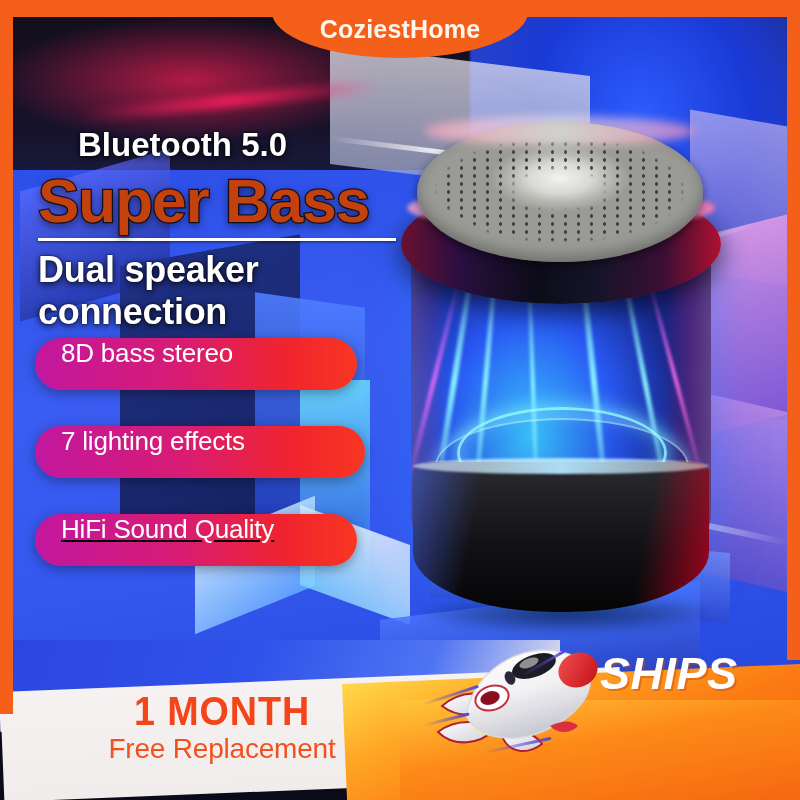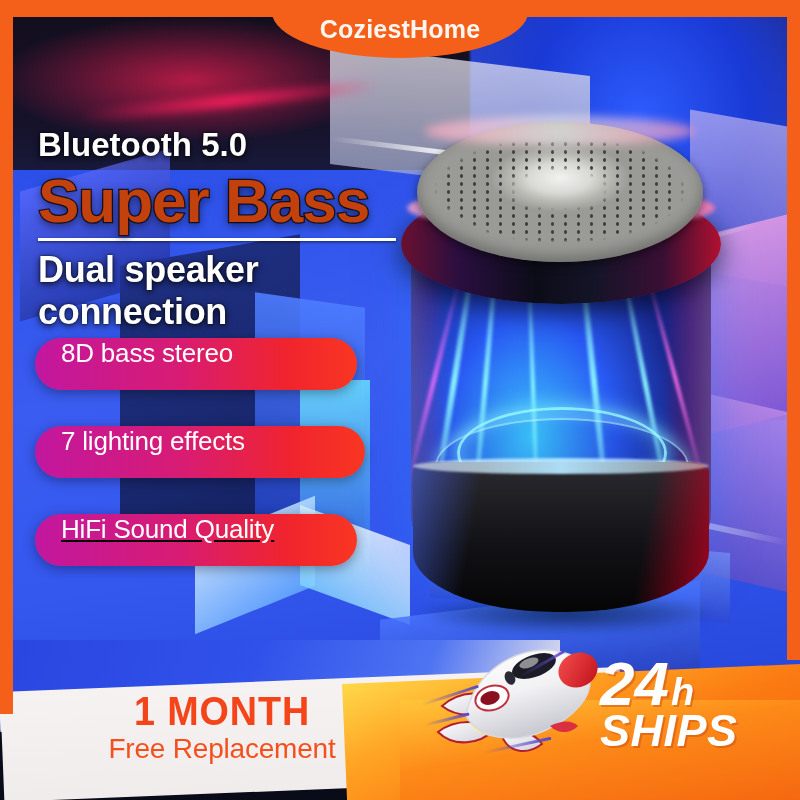--- a/index.html
+++ b/index.html
@@ -171,7 +171,7 @@
   
   .headline { position:absolute; left:38px; top:128px; width:380px; z-index:20; }
   .h-bt { color:#fff; font-size:33px; font-weight:bold; line-height:1.05;
-          text-shadow: 0 2px 6px rgba(0,0,0,.85), 0 0 2px rgba(0,0,0,.9); }
+          text-shadow: 0 2px 6px rgba(0,0,0,.85), 0 0 2px rgba(0,0,0,.9); margin-left: 40px; }
   .h-main { color:#c2410c; font-size:62px; font-weight:bold; line-height:1.02;
             margin-top:6px; letter-spacing:-1px;
             -webkit-text-stroke:2.5px #1a1424;

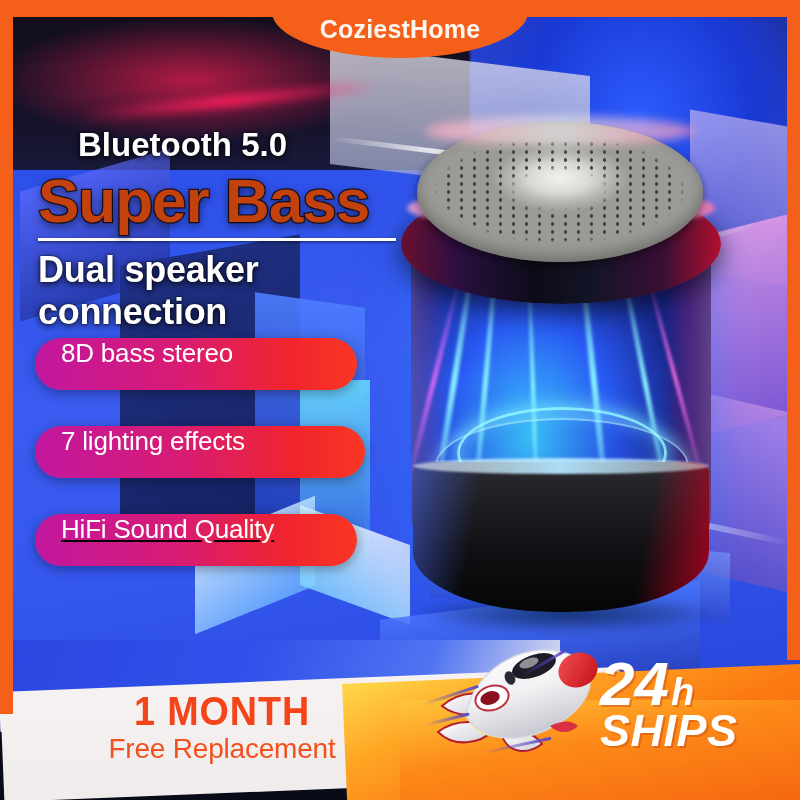--- a/index.html
+++ b/index.html
@@ -370,10 +370,6 @@
   </div>
 
   <div class="ship-text">
-    <div class="ship-24">
-      <span>24</span>
-        <span class="ship-h">h</span>
-    </div>
     <div class="ship-ships">SHIPS</div>
   </div>
 

